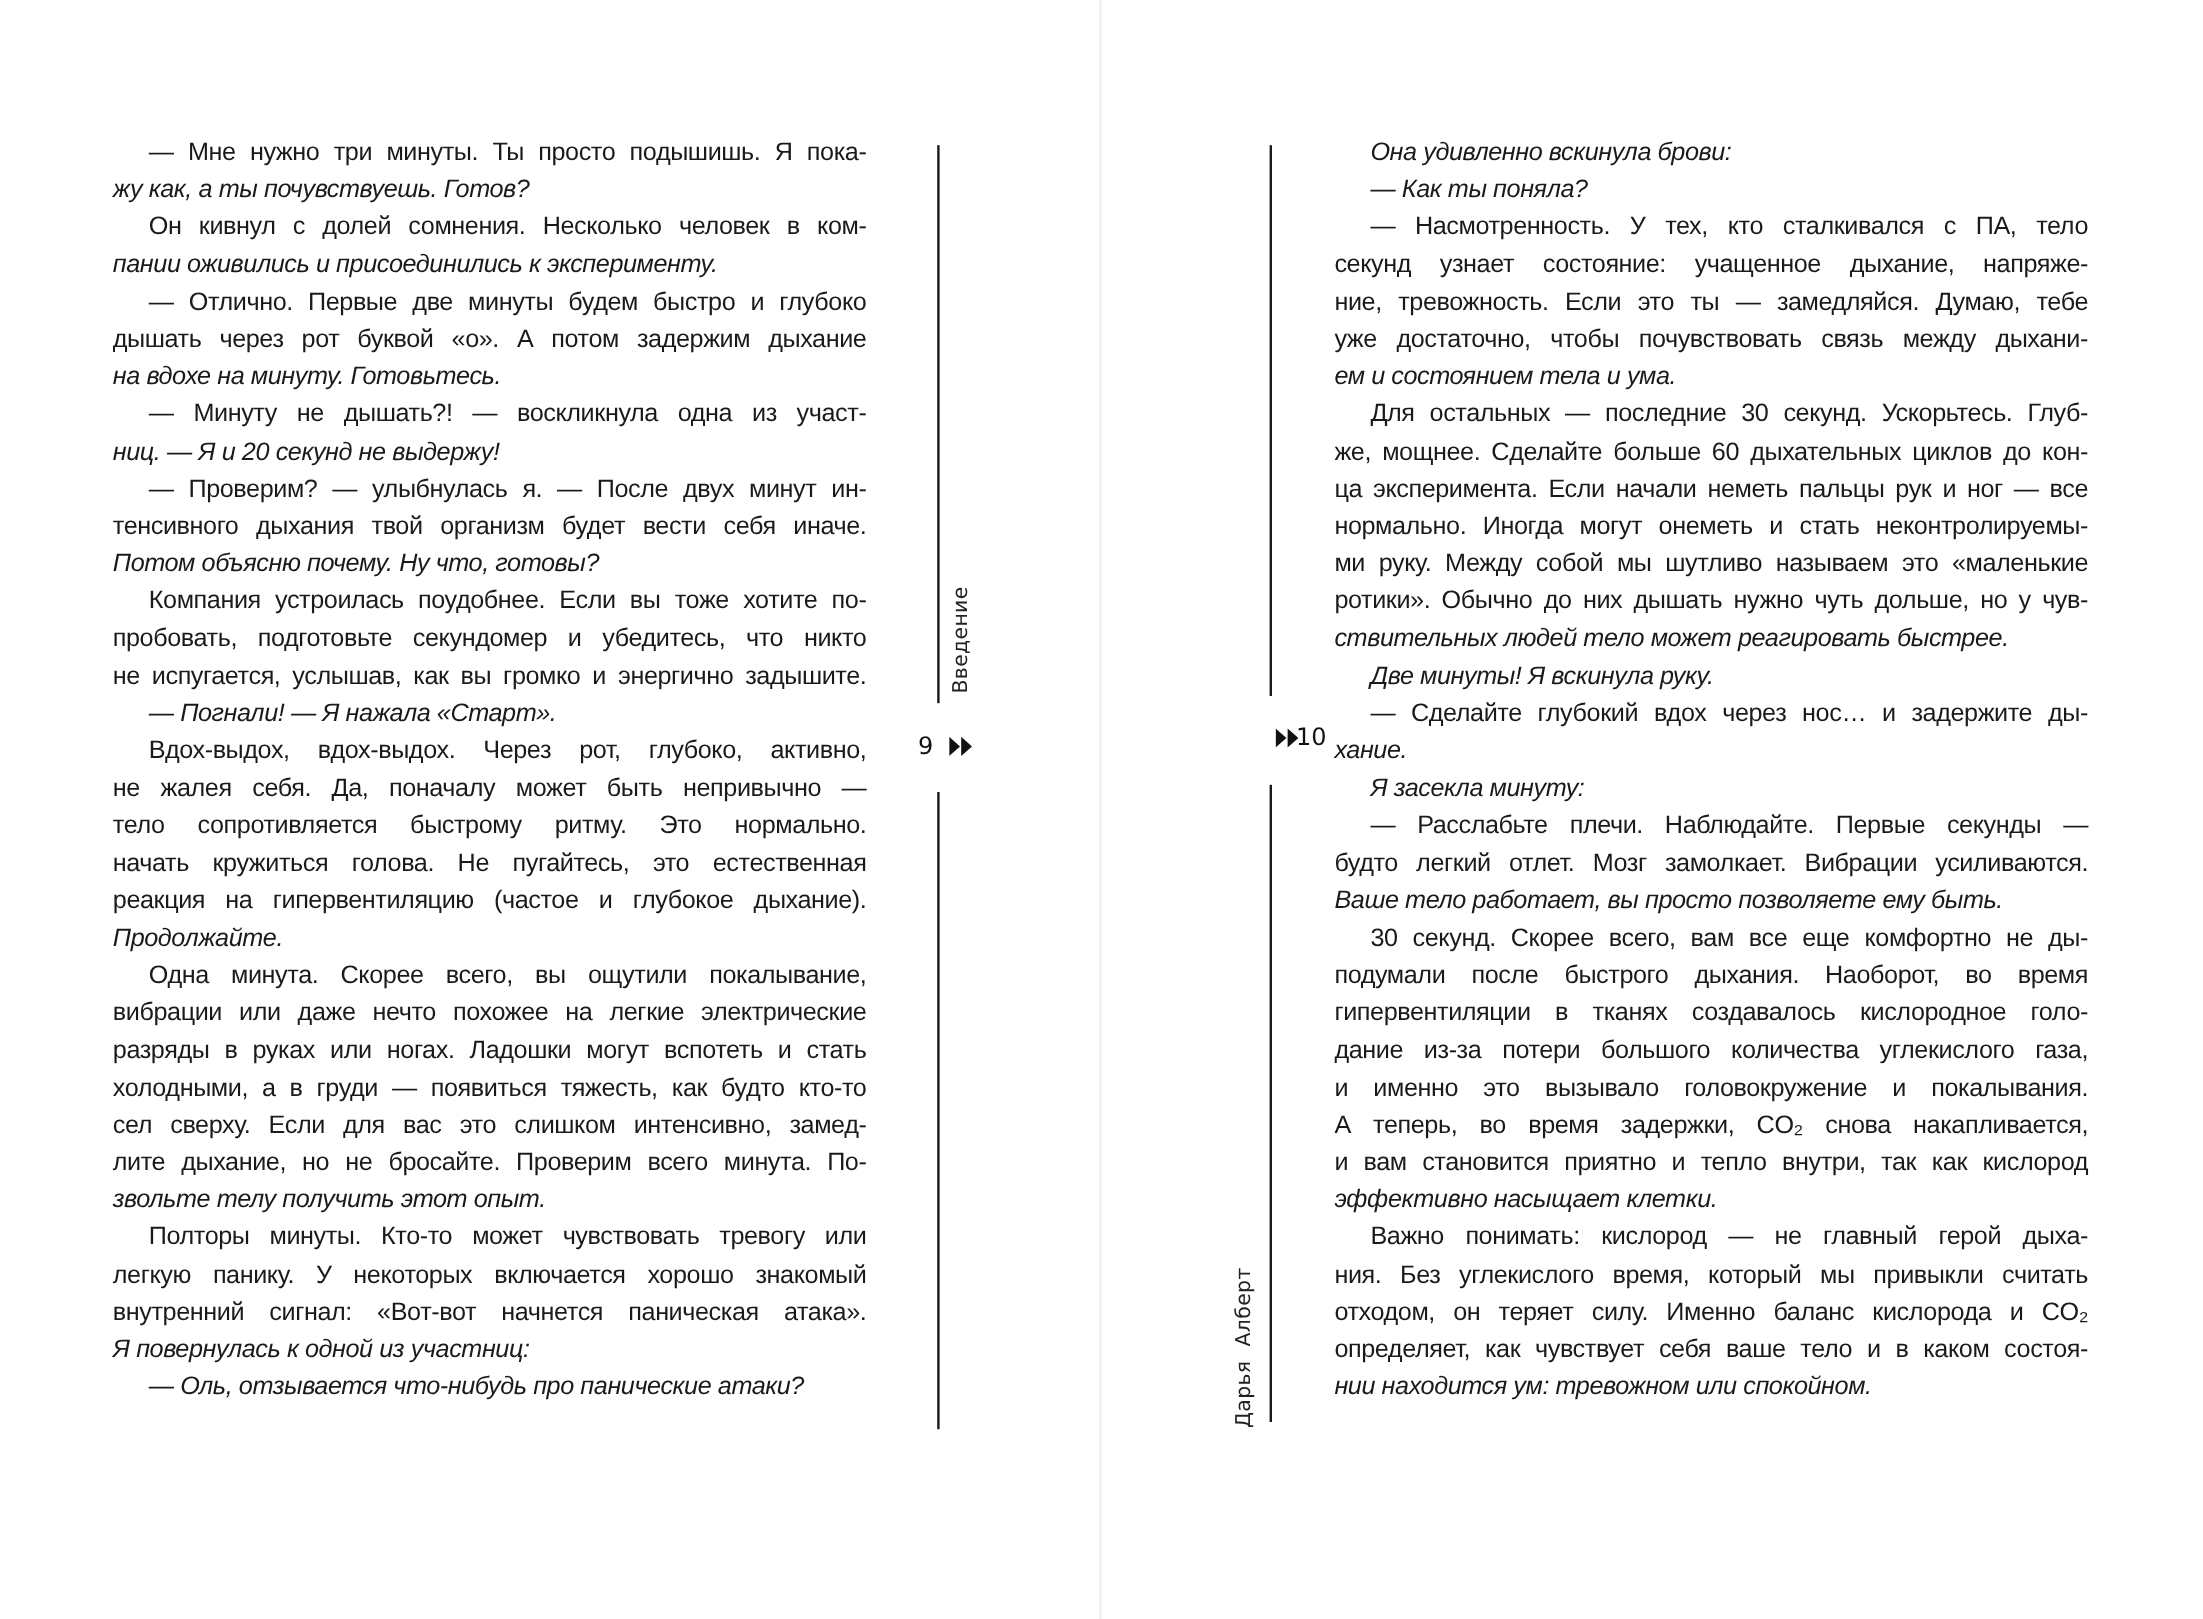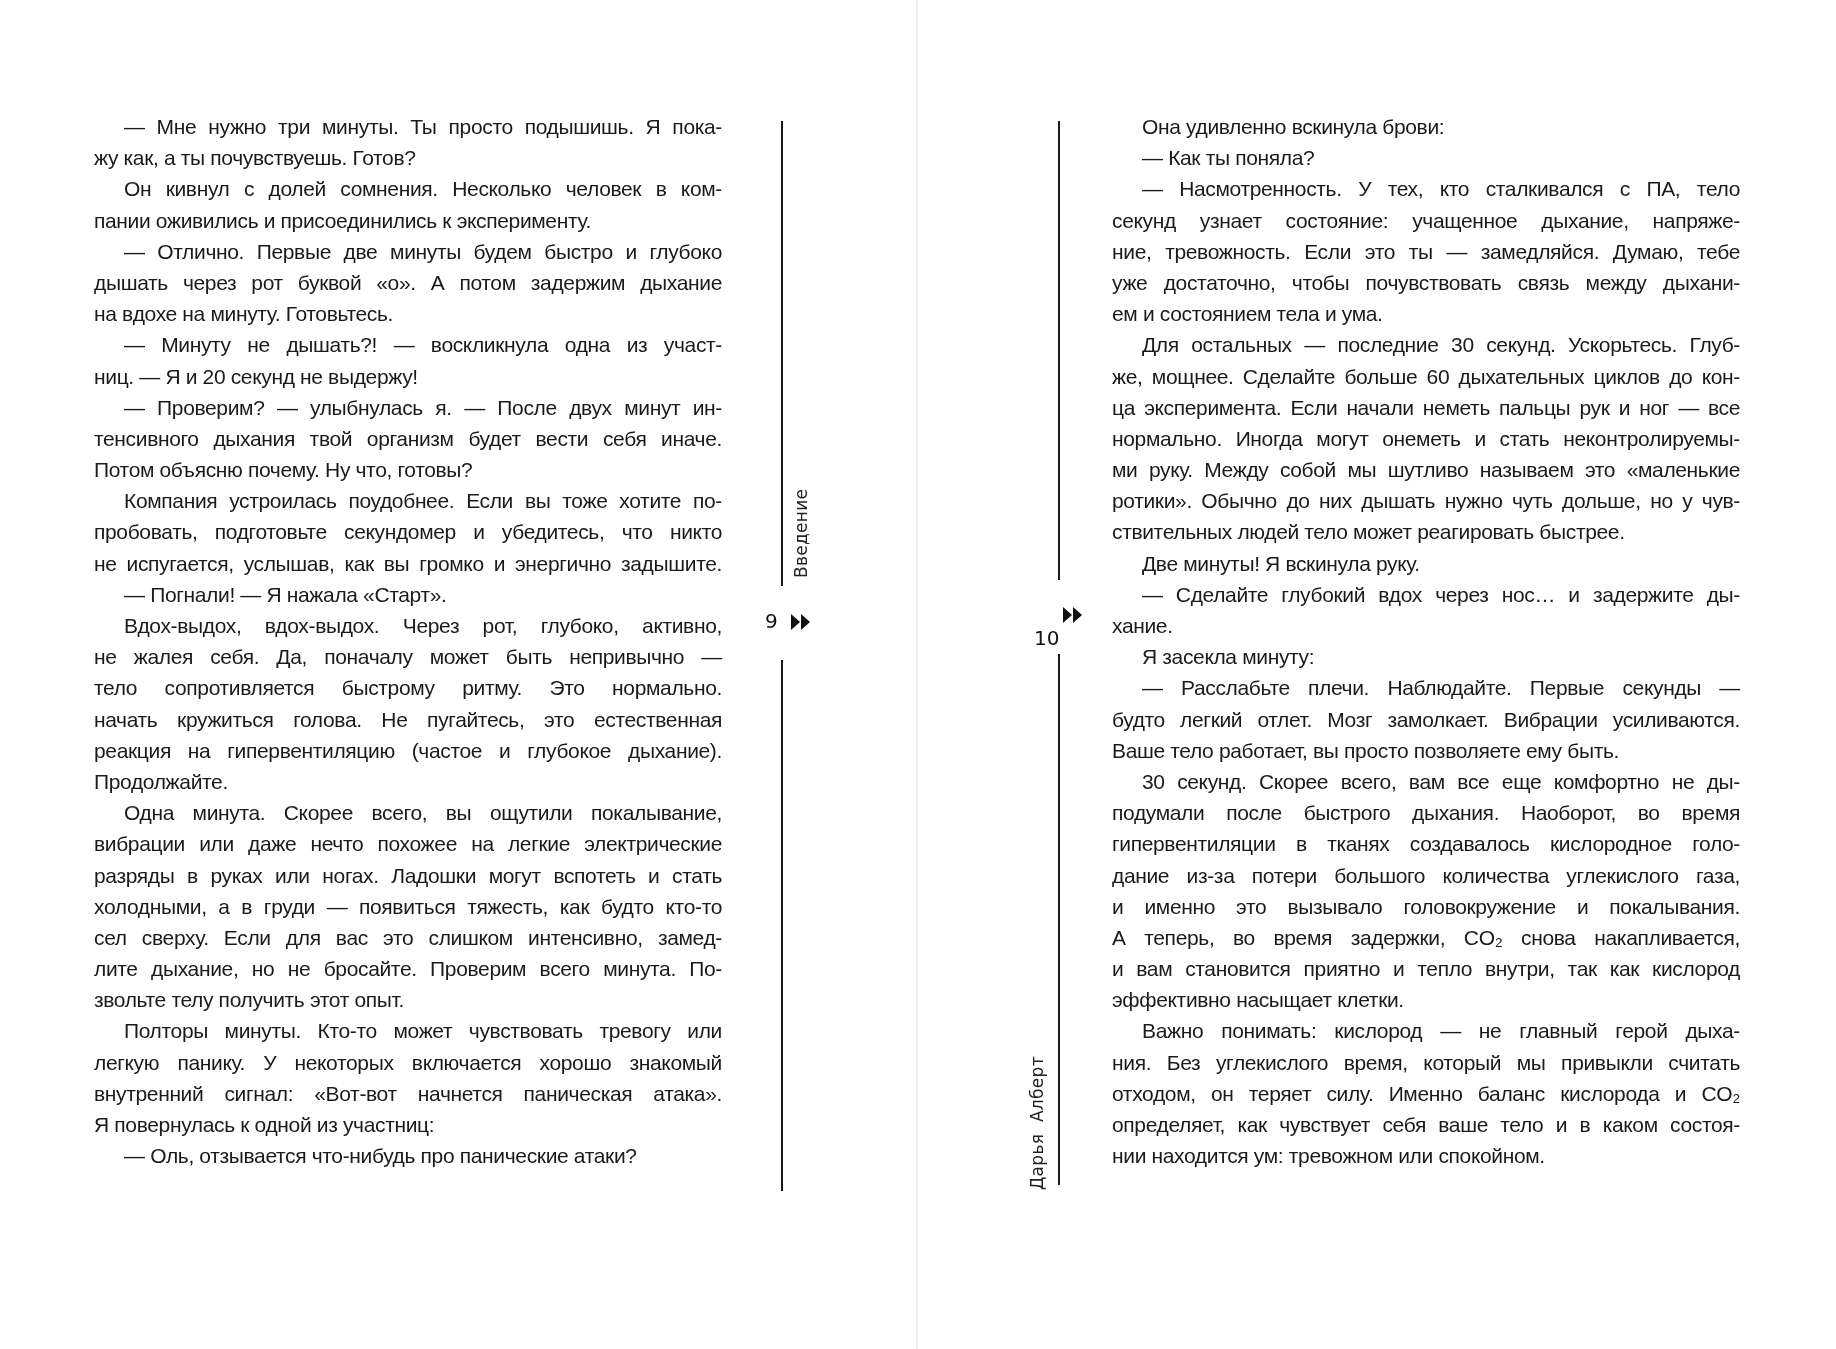--- a/index.html
+++ b/index.html
@@ -10,7 +10,7 @@
   .col.left { left: 94px; }
   .col.right { left: 1112px; }
   .line { display: block; height: 31.2px; line-height: 31.2px; font-size: 21px; white-space: nowrap; letter-spacing: -0.35px; word-spacing: 0px; text-align: justify; text-align-last: justify; transform-origin: left center; }
-  .line.last { text-align-last: left; }
+  .line.last { text-align-last: left; font-style: italic; }
   .line.indent { padding-left: 30px; }
   .rule { position: absolute; width: 2px; background: #1a1a1a; }
   .rule.l1 { left: 781px; top: 121px; height: 465px; }

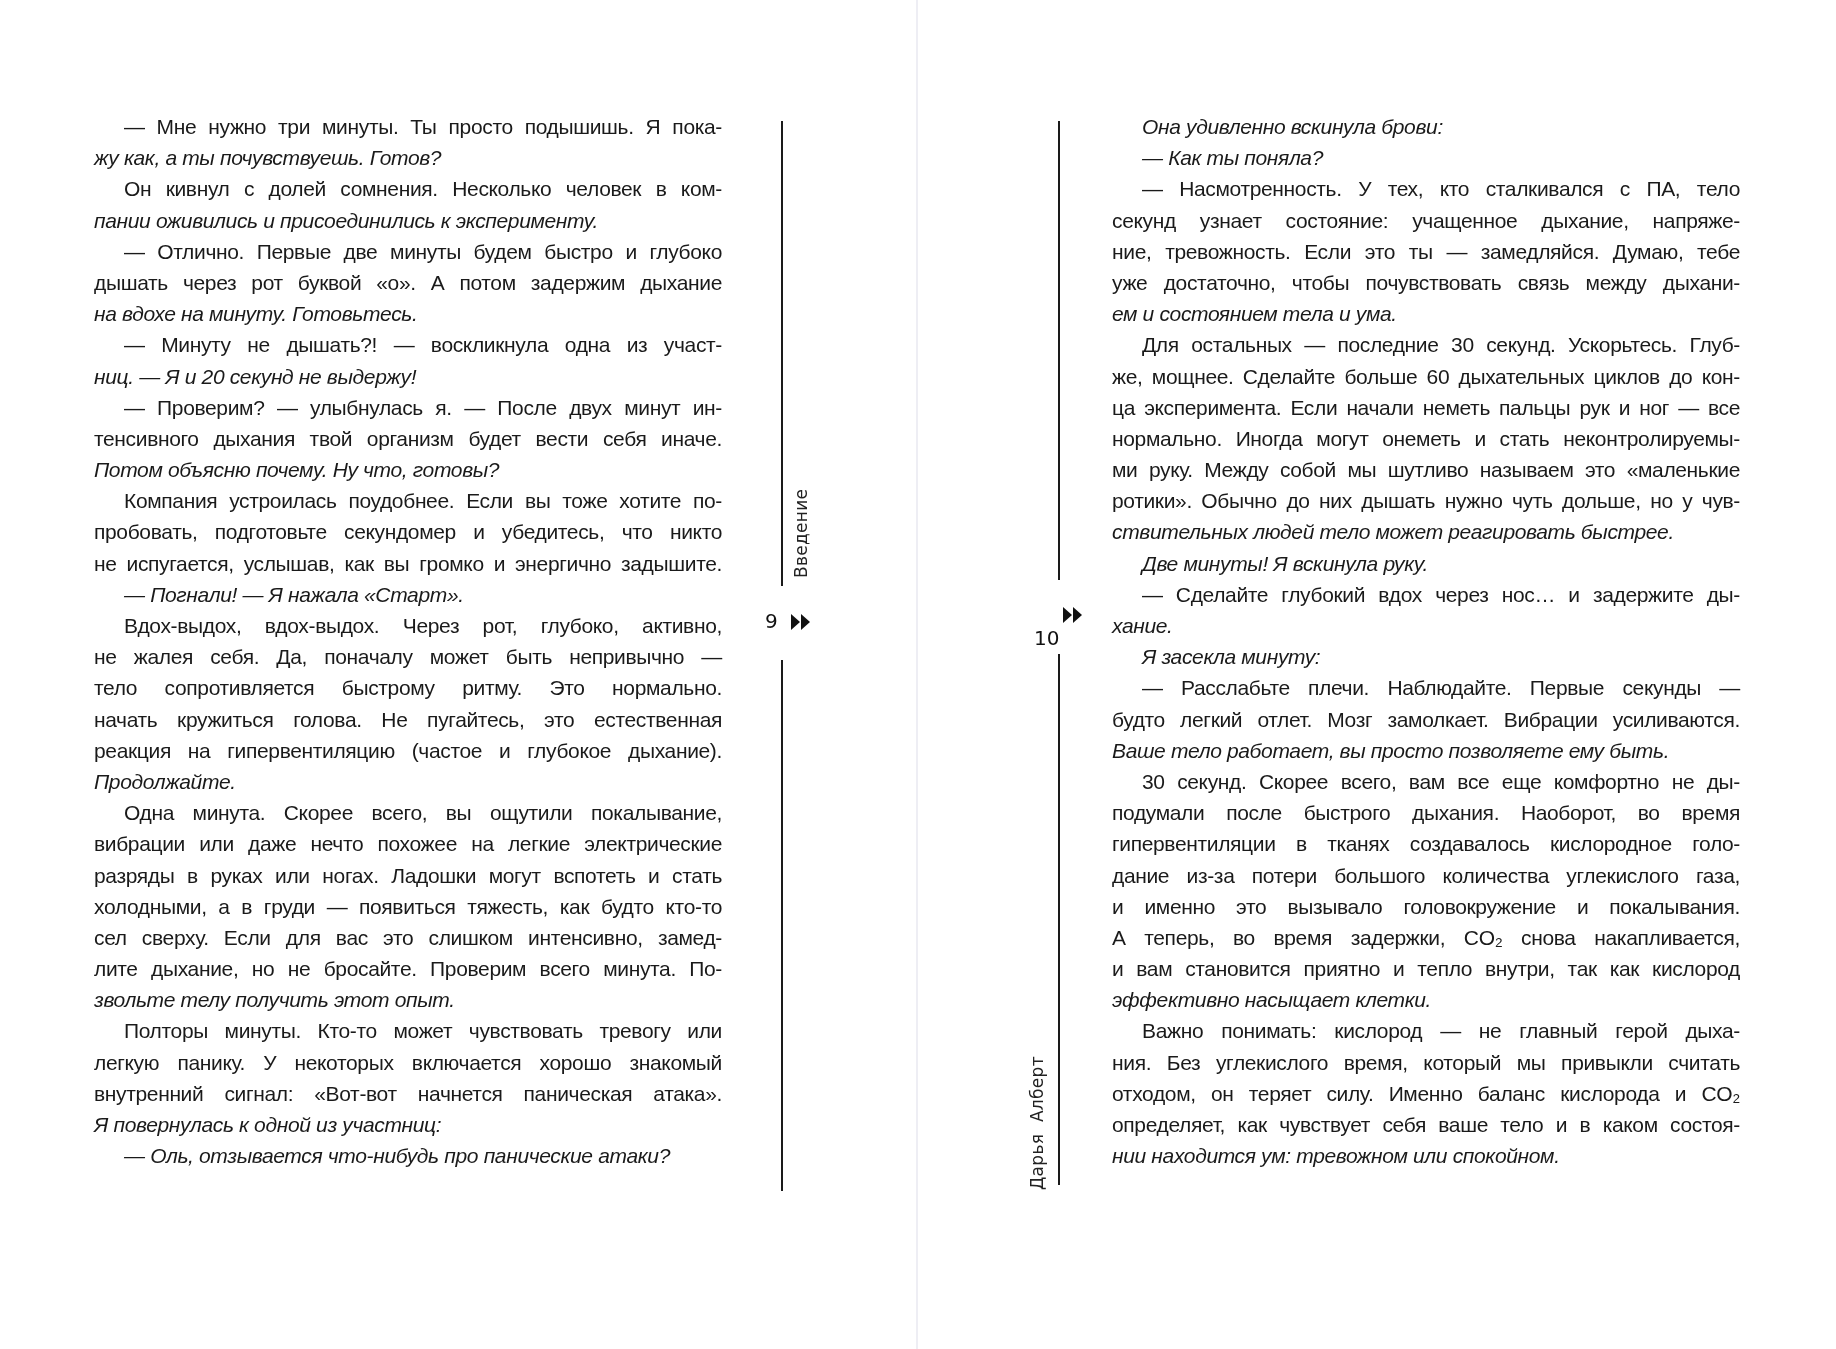--- a/index.html
+++ b/index.html
@@ -19,7 +19,7 @@
   .rule.r2 { left: 1058px; top: 654px; height: 531px; }
   .pagenum { position: absolute; font-size: 20px; line-height: 20px; color: #111; font-family: "DejaVu Sans", sans-serif; }
   .pagenum.p9 { left: 765px; top: 611px; }
-  .pagenum.p10 { left: 1034px; top: 604px; margin-top: 24px; }
+  .pagenum.p10 { left: 1080px; top: 604px; }
   .arrows { position: absolute; width: 20px; height: 16px; }
   .arrows.a9 { left: 791px; top: 614px; }
   .arrows.a10 { left: 1063px; top: 607px; }

